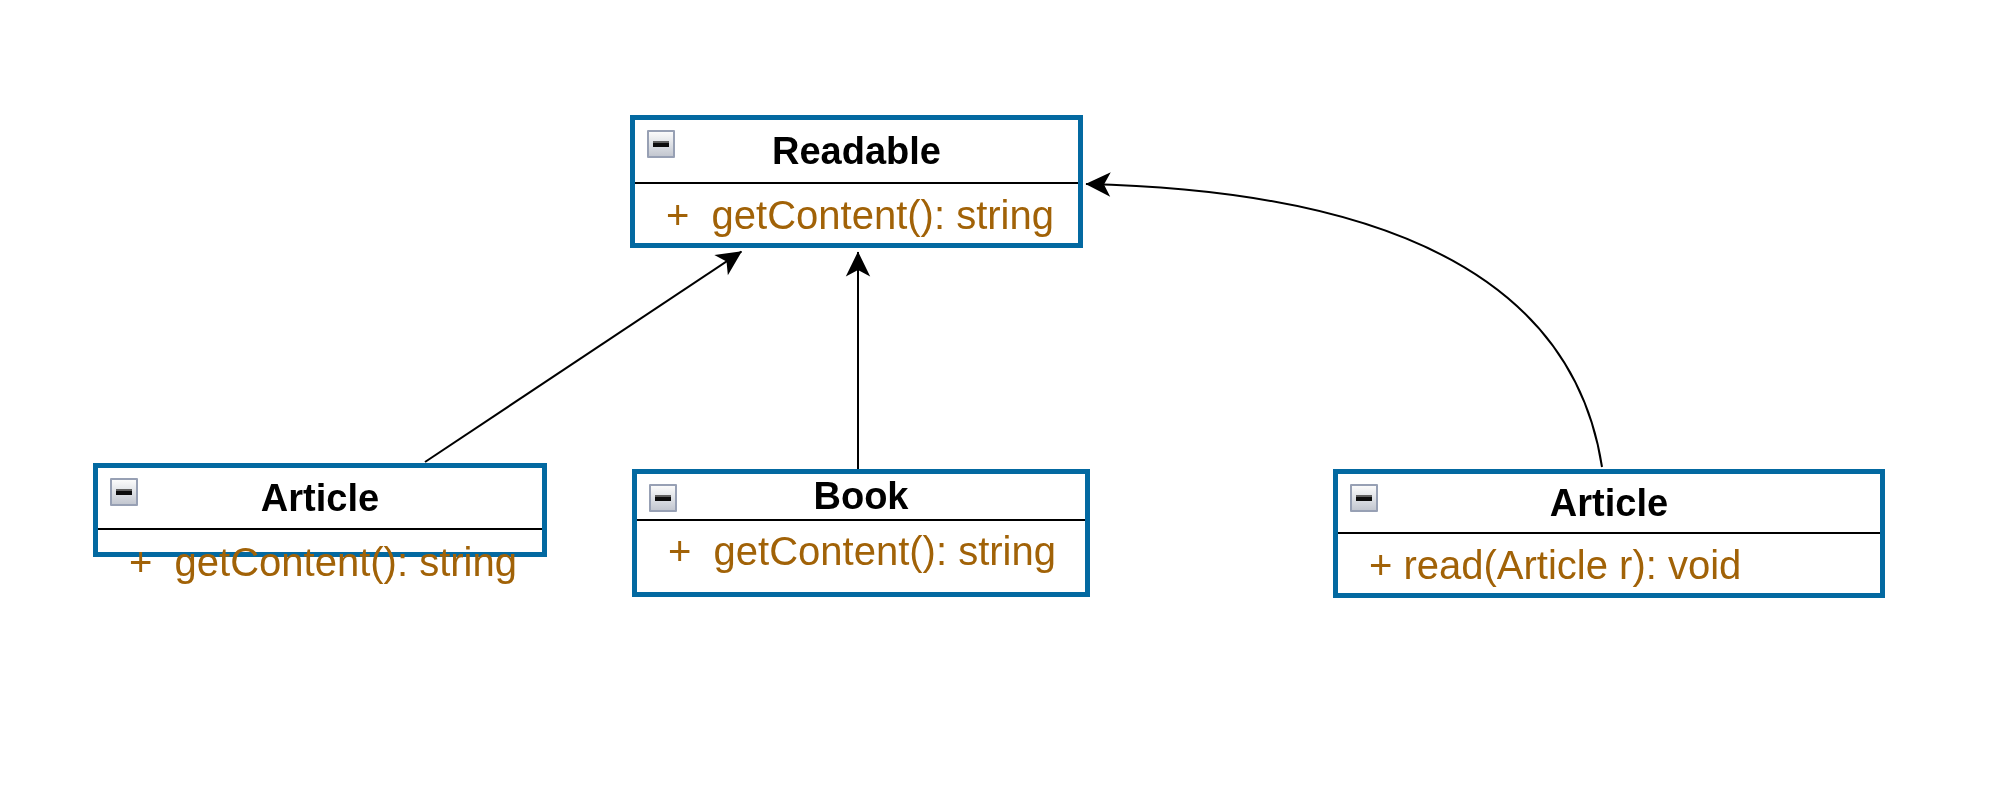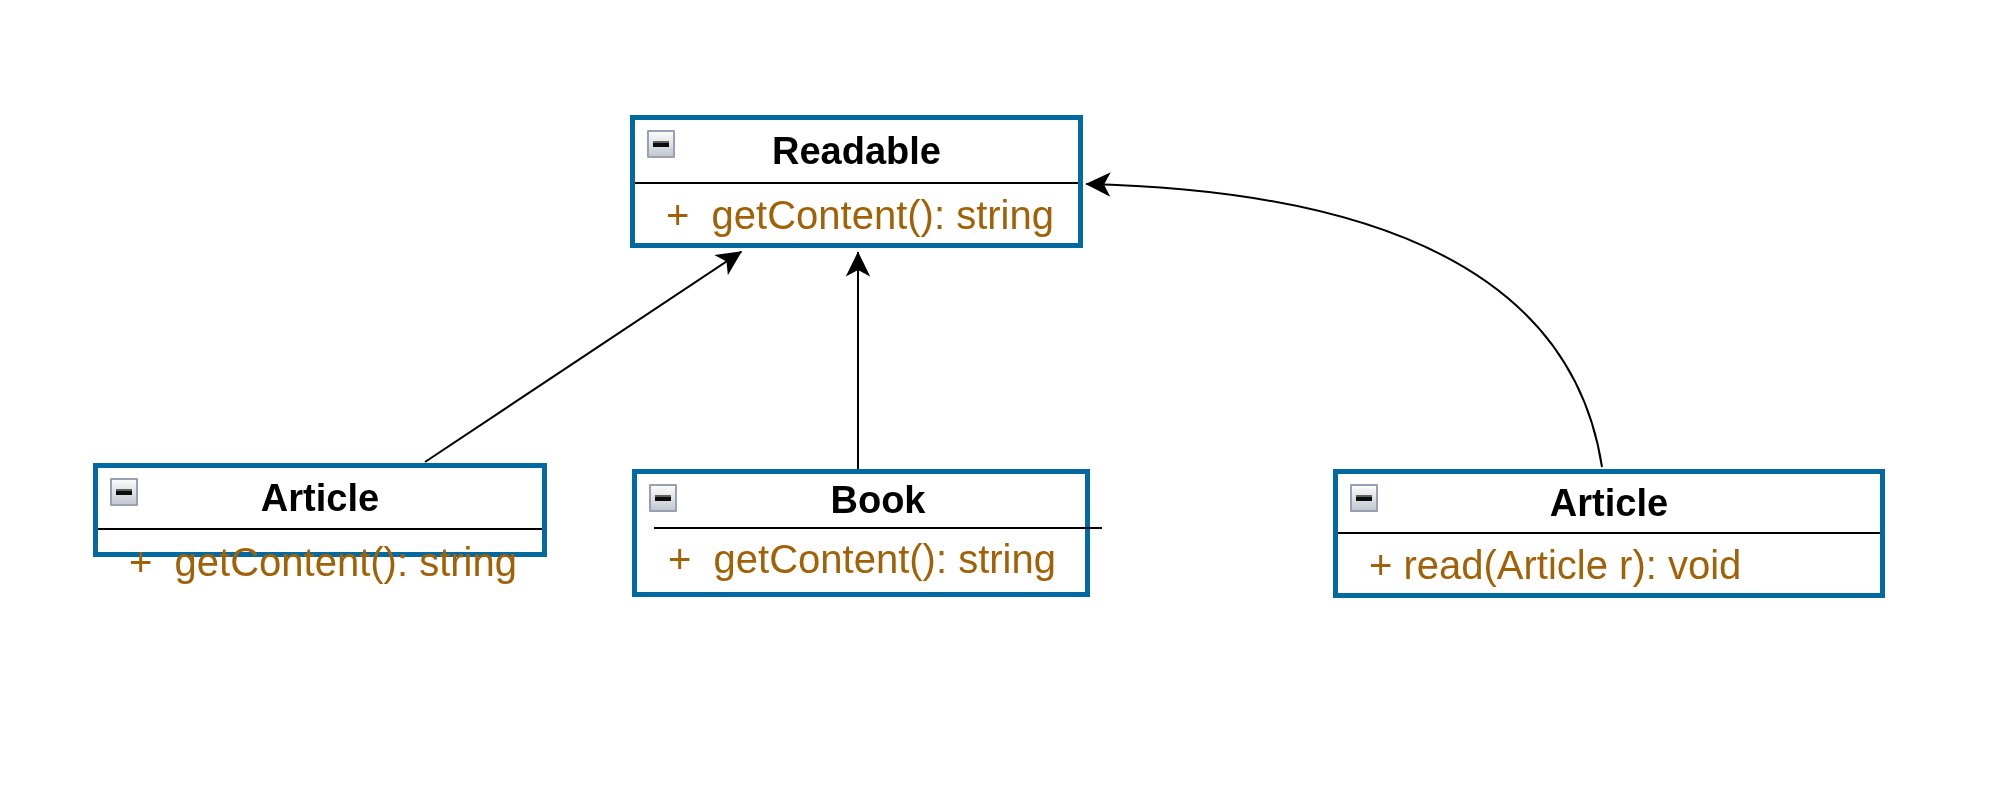--- a/index.html
+++ b/index.html
@@ -25,7 +25,7 @@
   #class-article .uml-body   { height:64px; }
 
   #class-book     { left:632px;  top:469px; width:458px; height:128px; }
-  #class-book .uml-header { height:55px;margin-left:17px; }
+  #class-book .uml-header { height:47px; }
   #class-book .uml-body   { height:61px; }
 
   #class-reader   { left:1333px; top:469px; width:552px; height:129px; }

